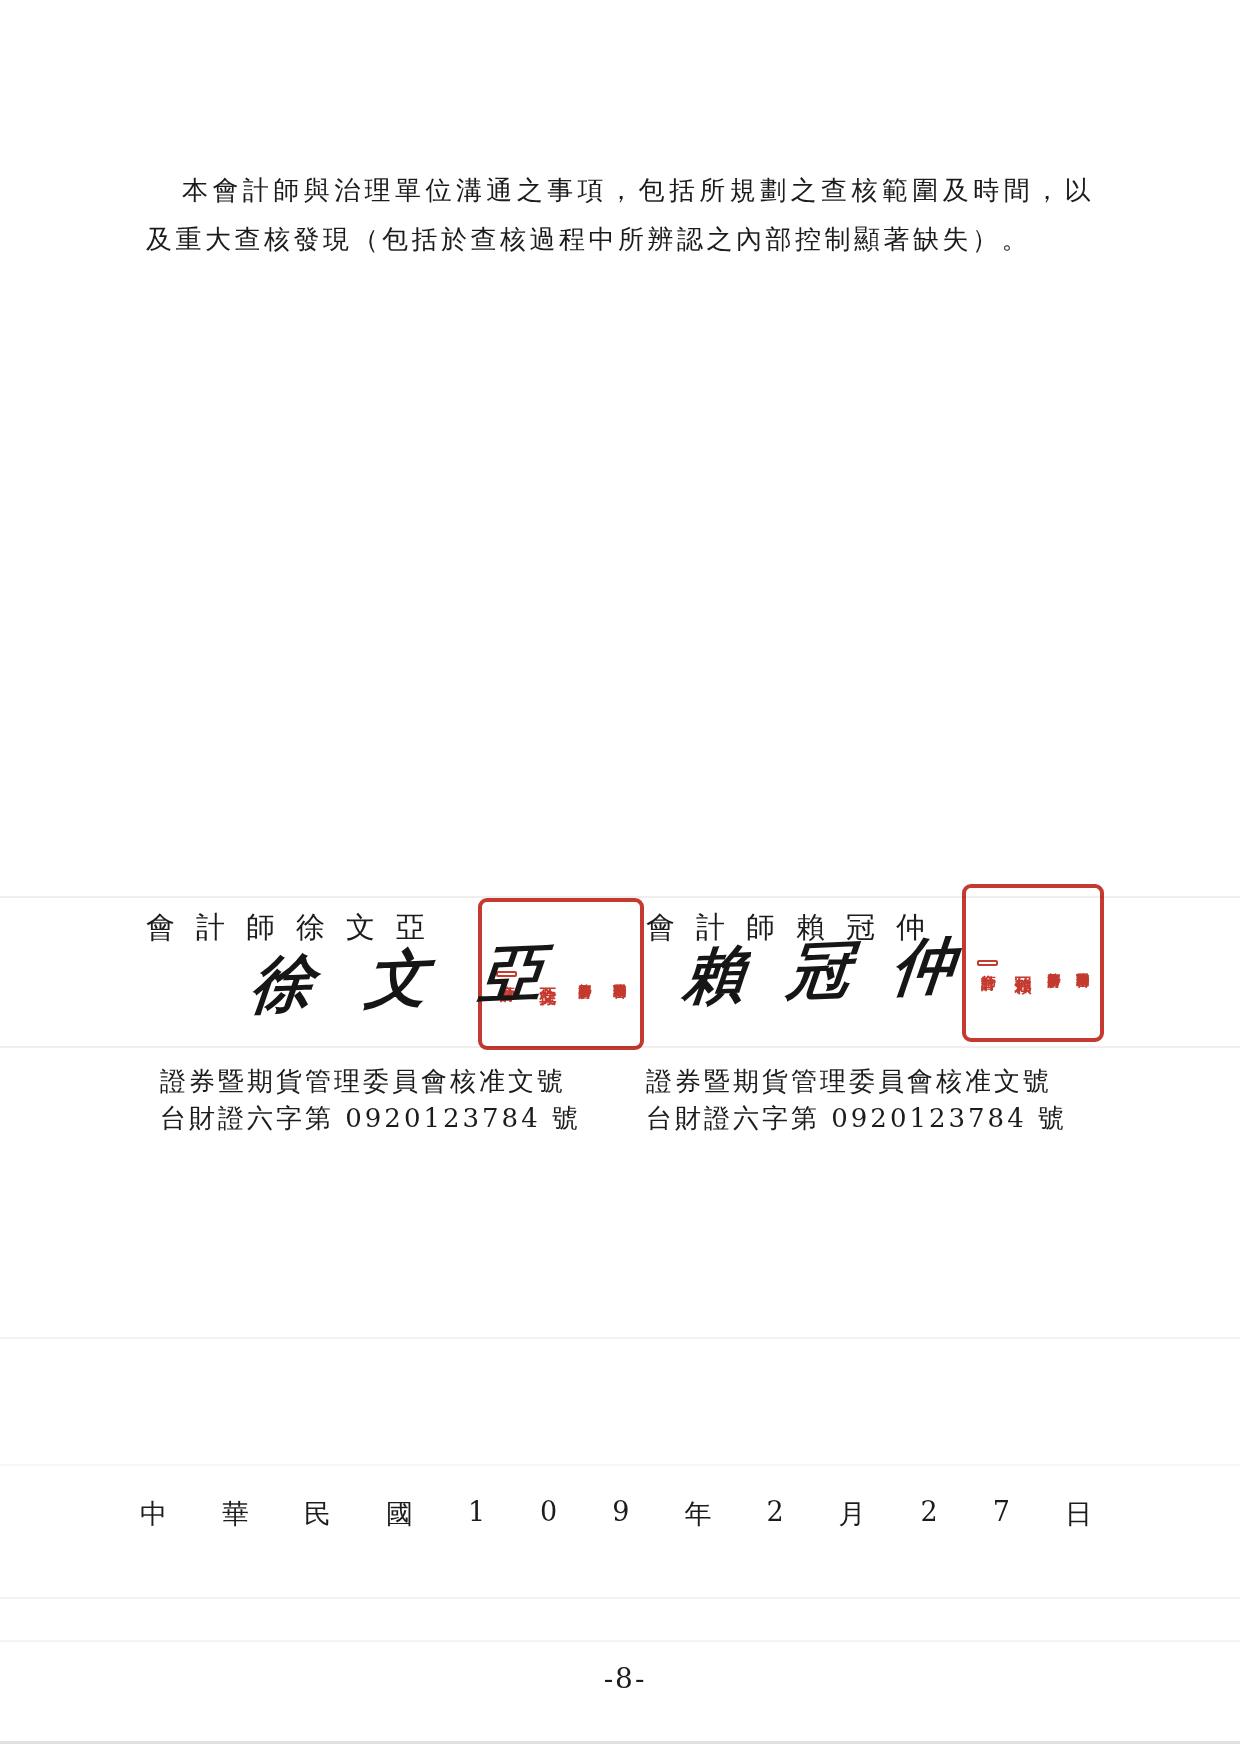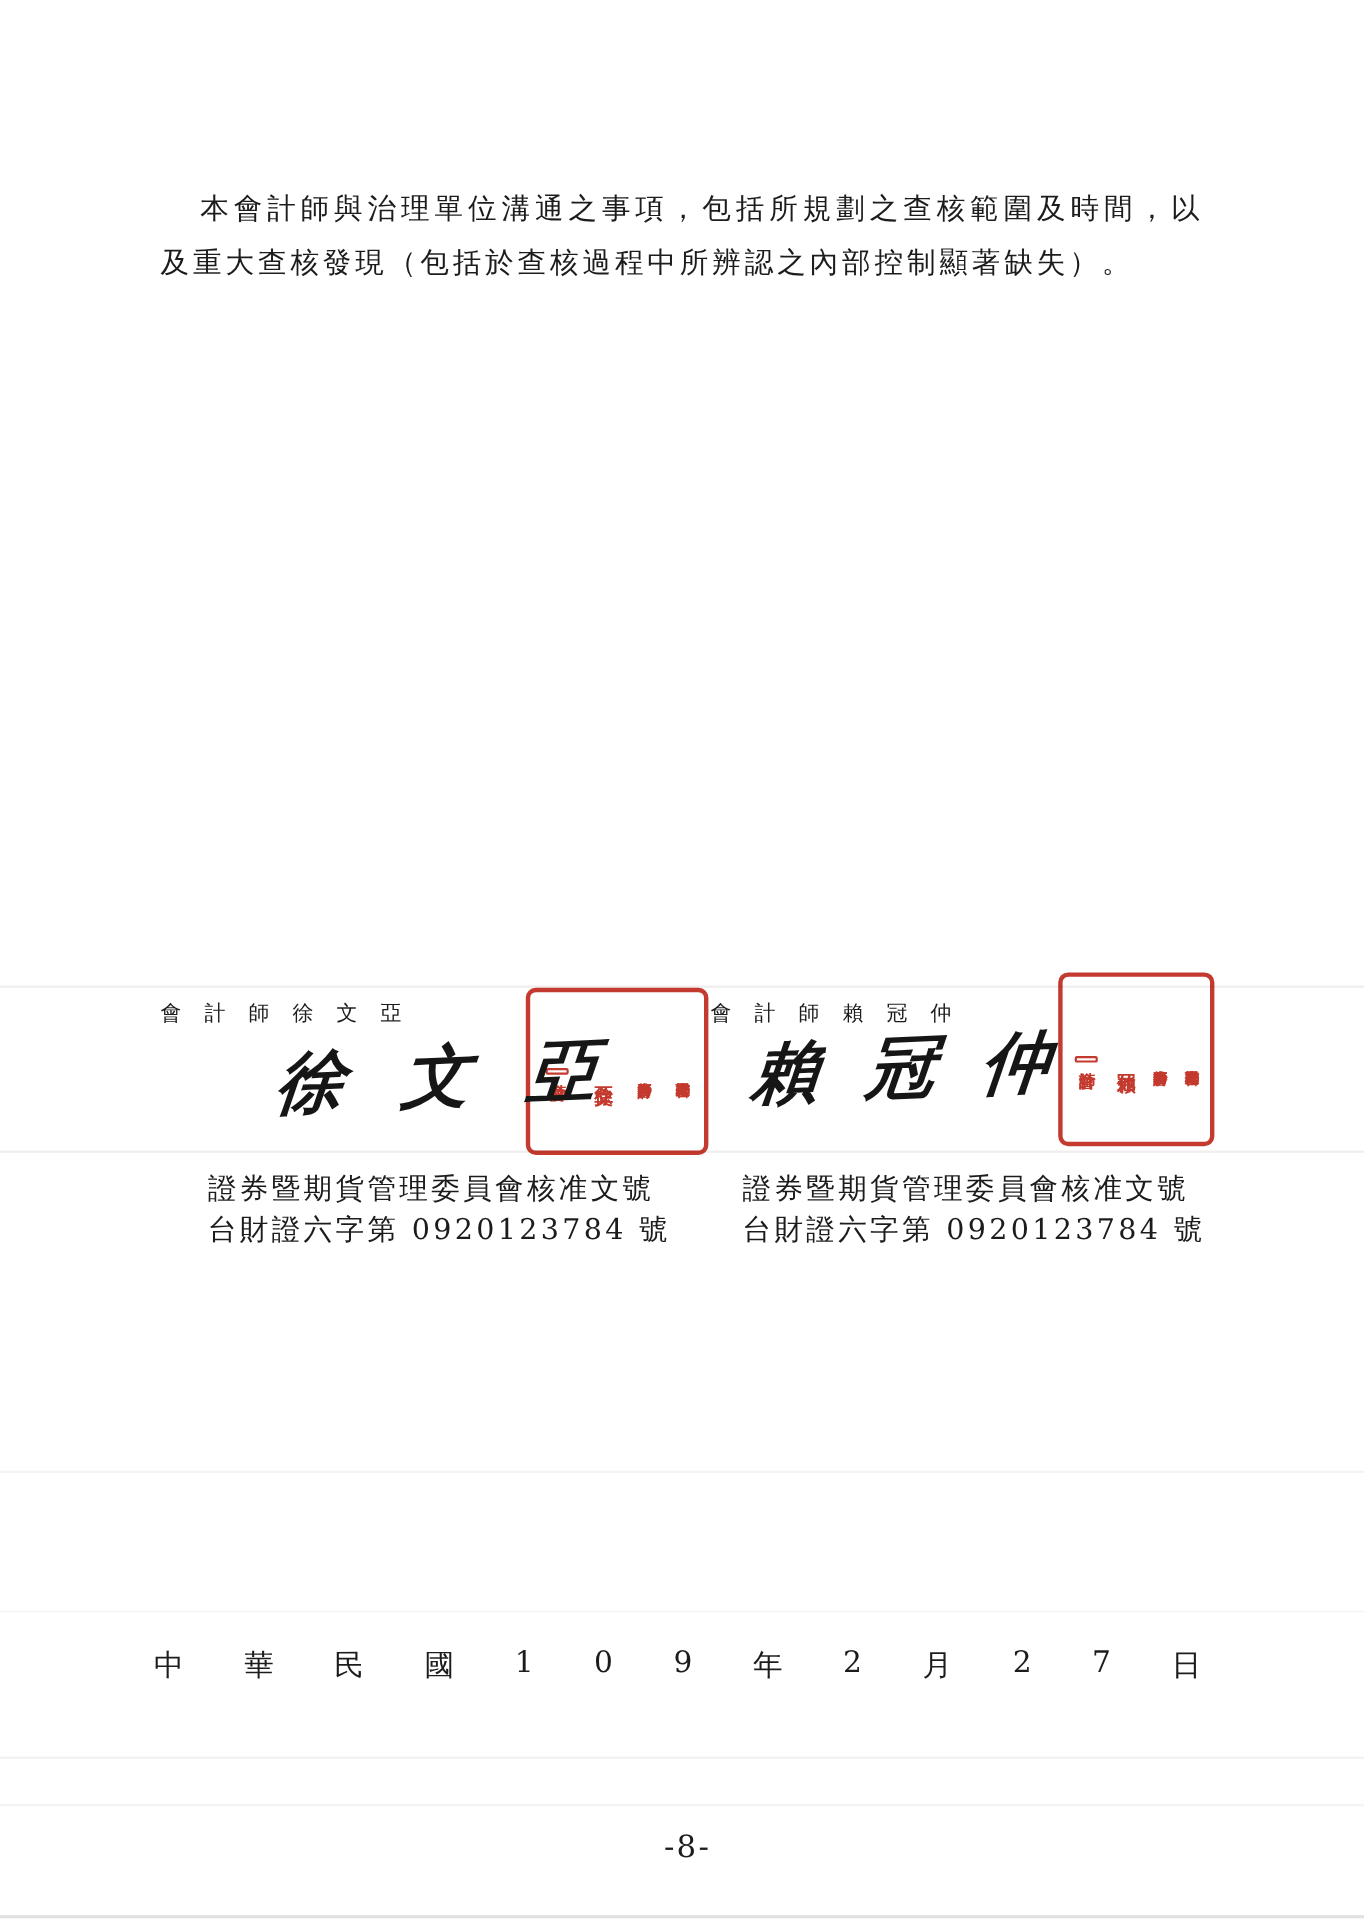--- a/index.html
+++ b/index.html
@@ -37,7 +37,7 @@
   
   .printed-name{
     position:absolute;top:908px;
-    font-size:19px;letter-spacing:21px;white-space:nowrap;
+    font-size:29px;letter-spacing:21px;white-space:nowrap;
     z-index:1;
   }
   .pn-left{left:146px;}

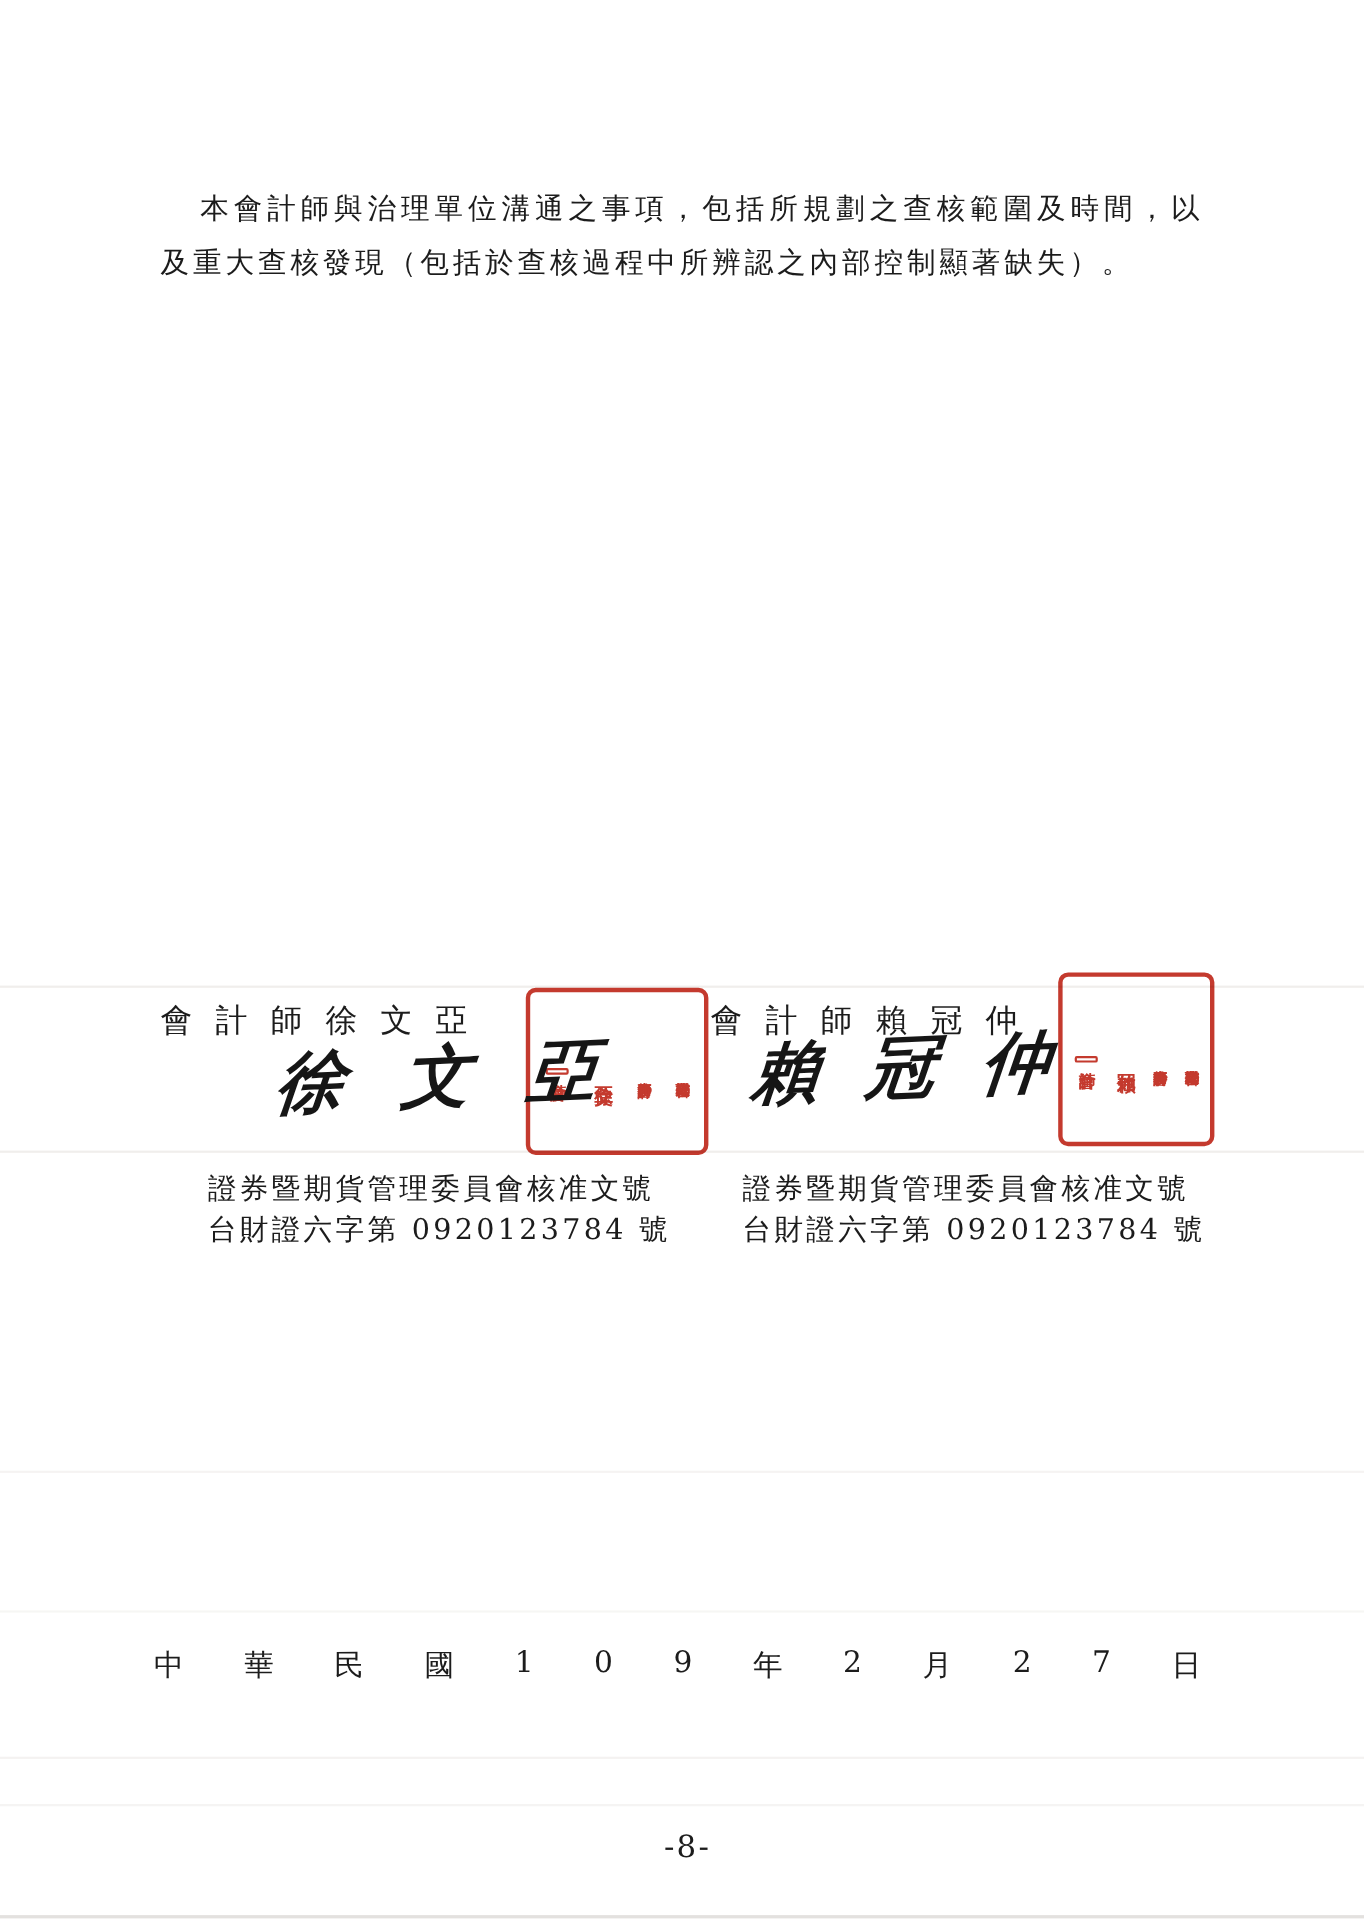--- a/index.html
+++ b/index.html
@@ -80,7 +80,6 @@
     position:absolute;top:1063px;
     font-size:26px;line-height:37px;letter-spacing:3px;
     white-space:nowrap;
-    margin-left:29px;
   }
   .ap-left{left:160px;}
   .ap-right{left:646px;}

